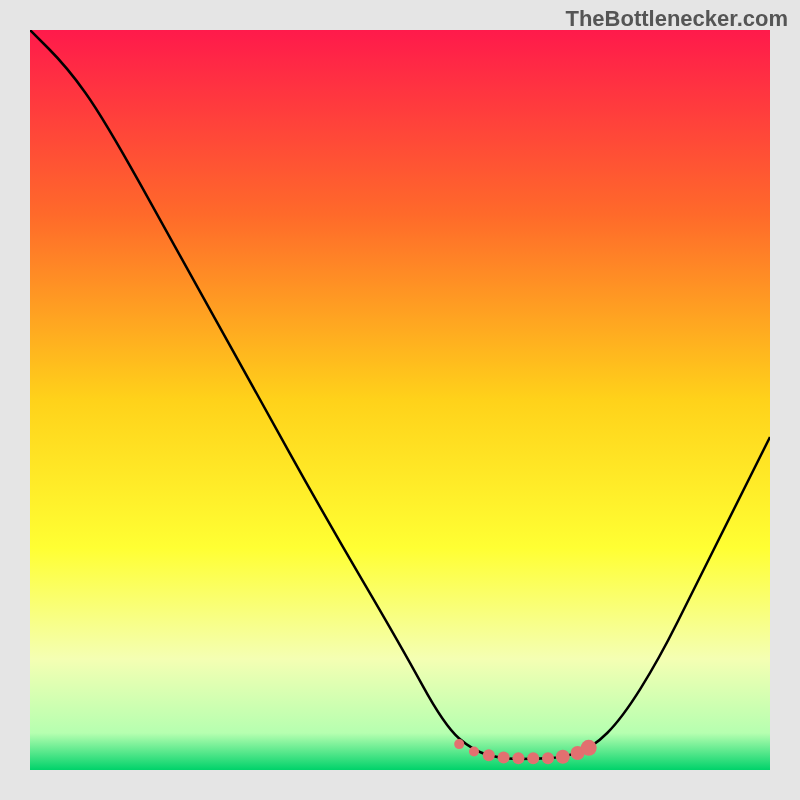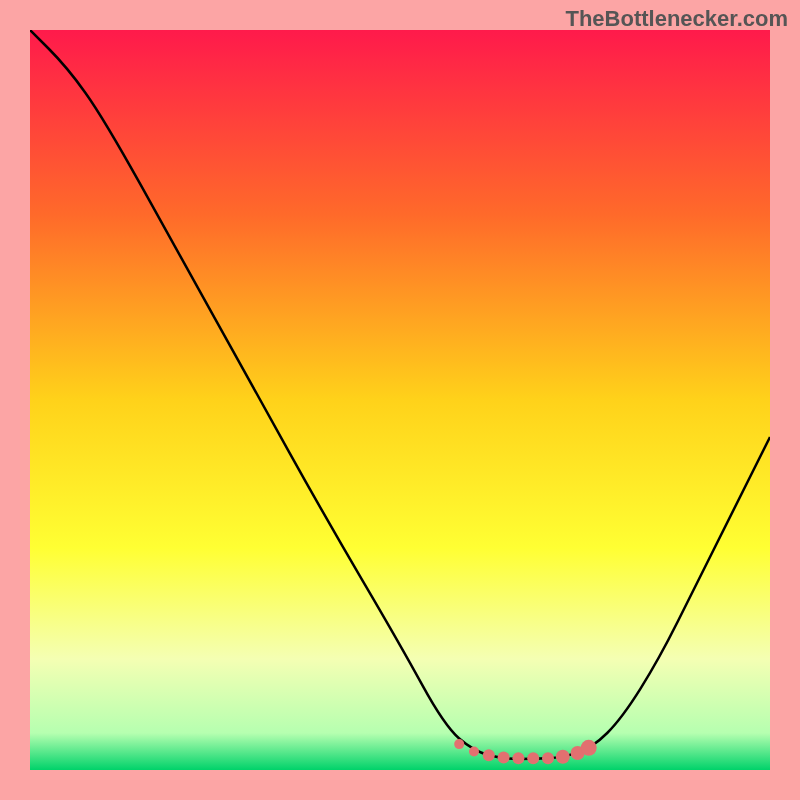--- a/index.html
+++ b/index.html
@@ -15,7 +15,7 @@
     width: 800px;
     height: 800px;
     position: relative;
-    background: #fca5a5;
+    background: #e5e5e5;
   }
   .watermark {
     position: absolute;

